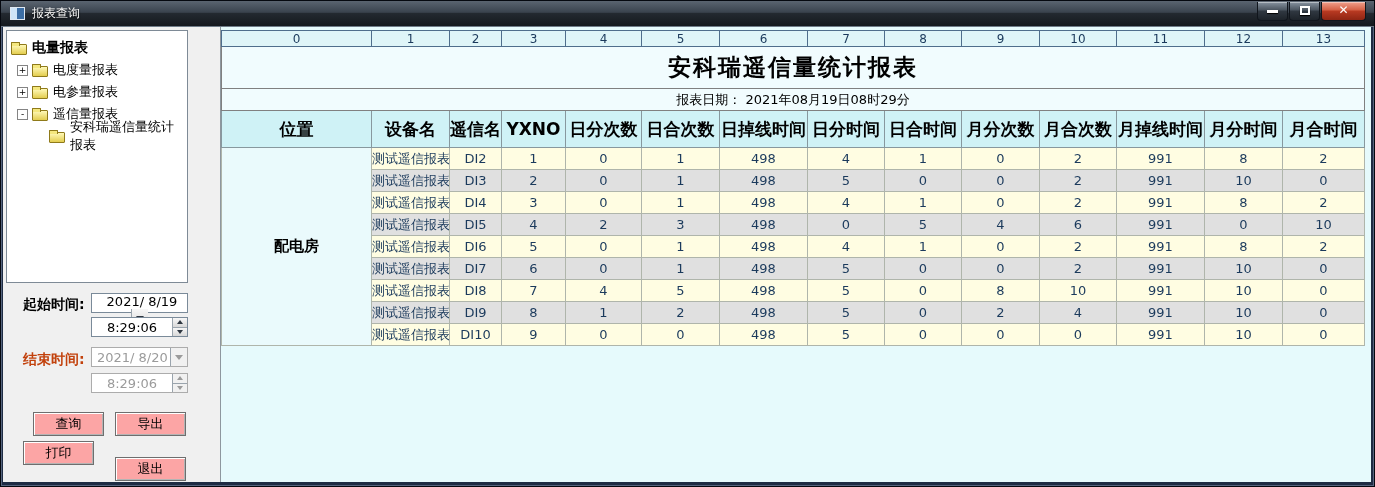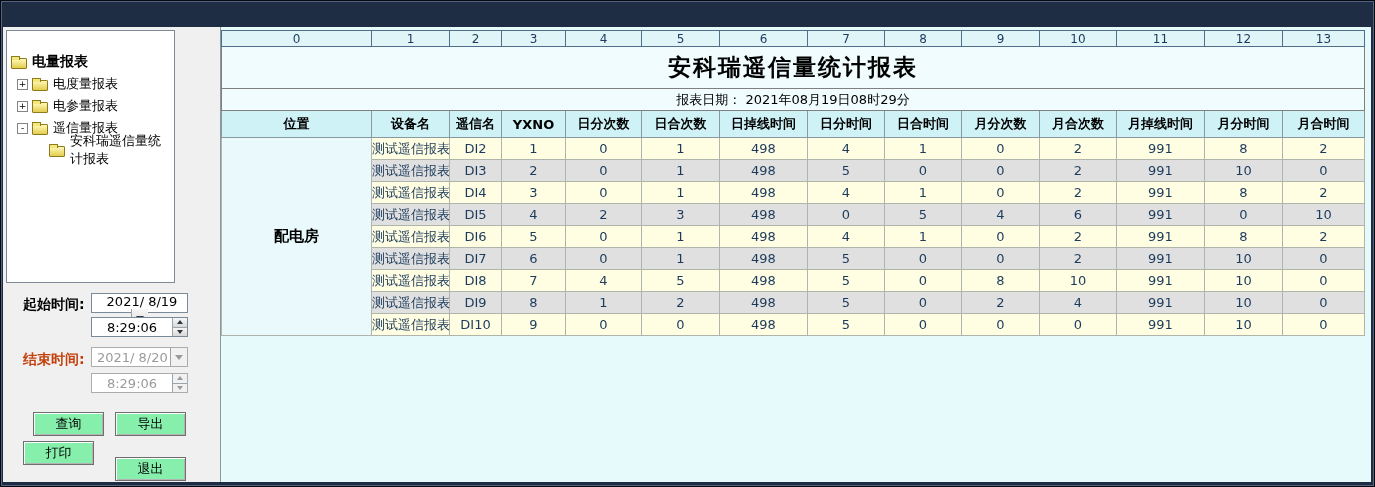--- a/index.html
+++ b/index.html
@@ -102,6 +102,21 @@
 
 <div class="window">
 
+  <div class="titlebar">
+    <span class="title-icon"></span>
+    <span class="title-text">报表查询</span>
+    <span class="win-controls">
+      <span class="win-btn minb">
+          <span class="min-glyph"></span>
+        </span>
+      <span class="win-btn maxb">
+          <span class="max-glyph"></span>
+        </span>
+      <span class="win-btn closeb">
+          <span>✕</span>
+        </span>
+    </span>
+  </div>
 
   <div class="client">
 

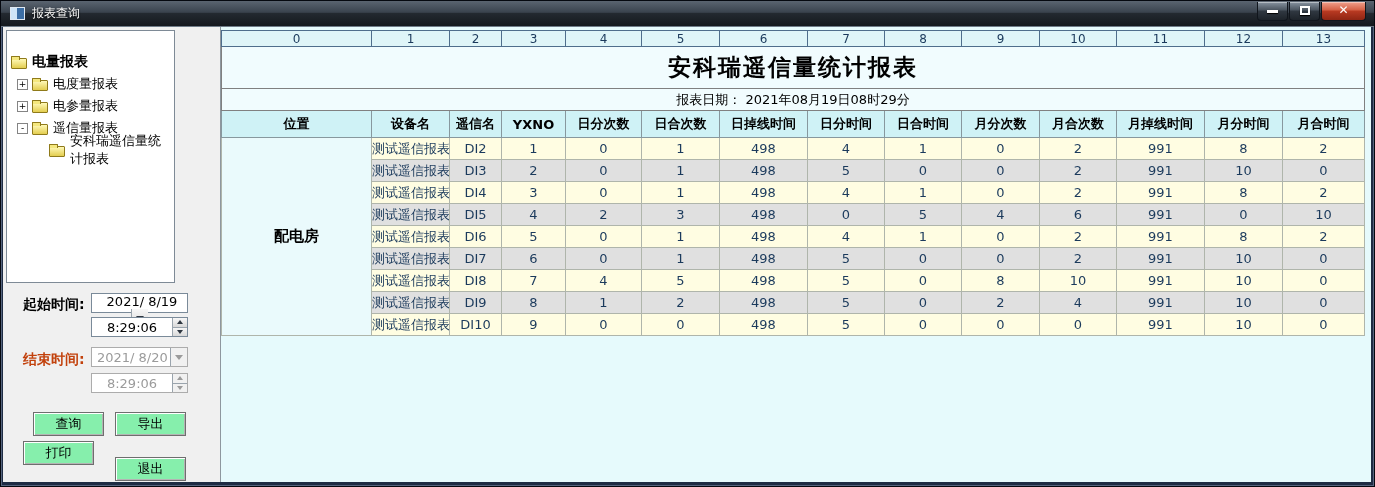--- a/index.html
+++ b/index.html
@@ -34,8 +34,8 @@
   
   .left-panel { width:218px; flex:none; position:relative; background:#F0F0F0;
                 border-right:1px solid #8E979E; }
-  .tree-box { position:absolute; top:3px; left:3px; width:169px; height:253px;
-              background:#fff; border:1px solid #7E8A96; padding:20px 2px; overflow:hidden; }
+  .tree-box { position:absolute; top:3px; left:3px; width:182px; height:253px;
+              background:#fff; border:1px solid #7E8A96; padding:6px 2px; overflow:hidden; }
   .tree-item { display:flex; align-items:center; height:22px; font-size:13px; color:#000; }
   .tree-item.lvl0 { padding-left:2px; font-weight:bold; font-size:14px; }
   .tree-item.lvl1 { padding-left:8px; }

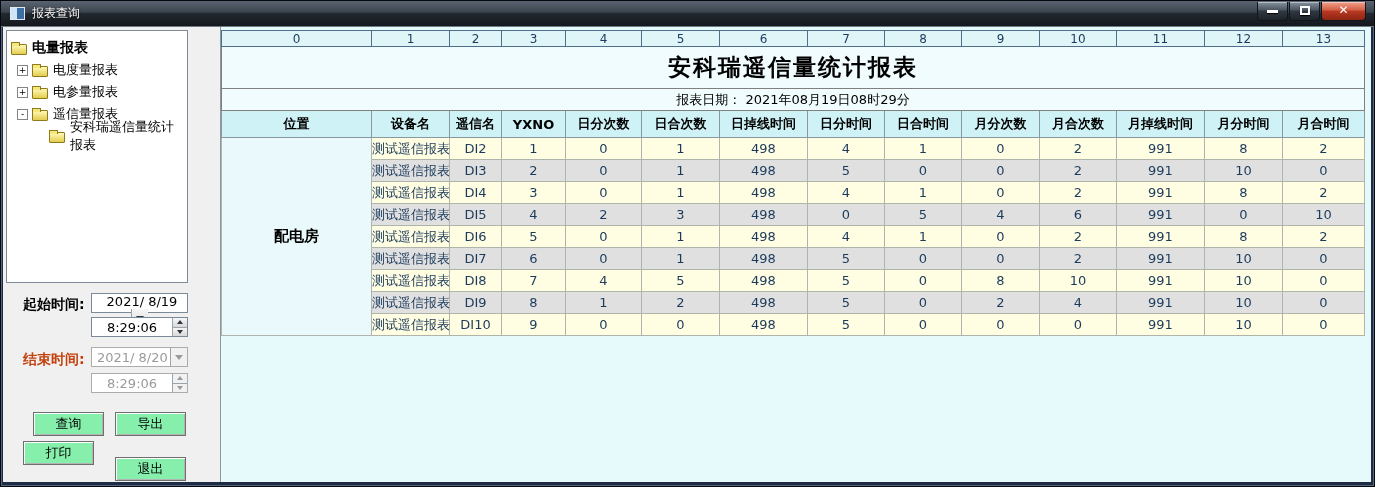--- a/index.html
+++ b/index.html
@@ -89,8 +89,8 @@
                font-size:23px; font-weight:bold; color:#000; letter-spacing:2px; }
   .date-cell { height:22px; background:#F1FCFE; border:1px solid #808080;
                font-size:13px; color:#000; }
-  .head-cell { height:27px; background:#CFF2F6; border:1px solid #87989E;
-               font-size:13px; font-weight:bold; color:#000; }
+  .head-cell { height:37px; background:#CFF2F6; border:1px solid #87989E;
+               font-size:17px; font-weight:bold; color:#000; }
   .data-cell { height:22px; border:1px solid #AFB5AB; font-size:13px; color:#1B3A5C; }
   .row-odd  { background:#FFFDE2; }
   .row-even { background:#E0E0E0; }

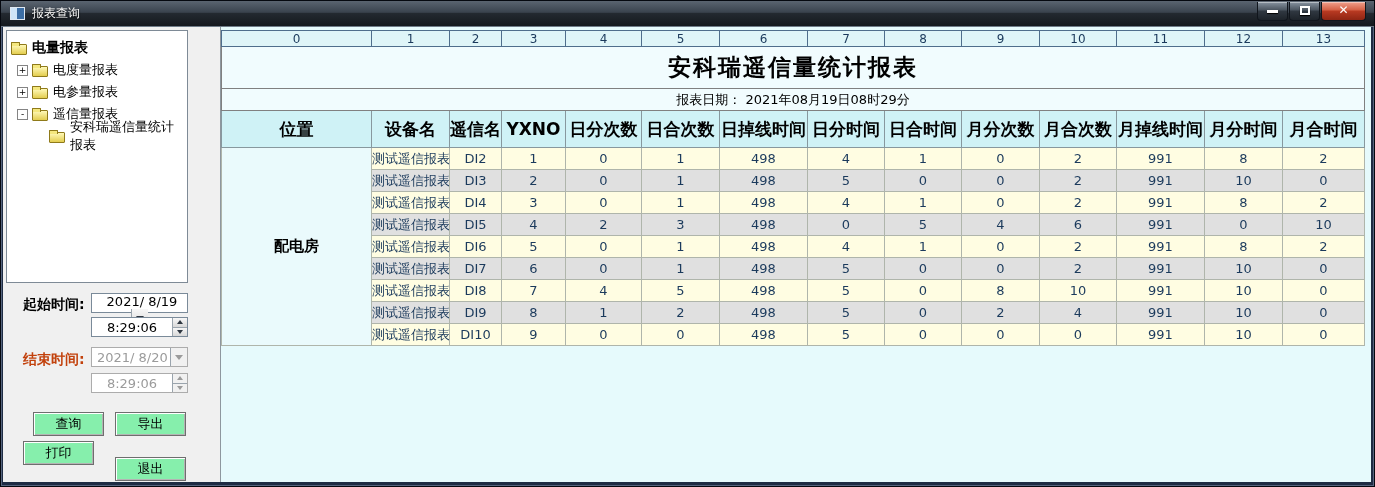--- a/index.html
+++ b/index.html
@@ -74,7 +74,7 @@
   .combo.disabled .tri-up { border-bottom-color:#9B9B9B; }
   .combo.disabled .tri-dn { border-top-color:#9B9B9B; }
 
-  .btn { position:absolute; width:71px; height:24px; background:#86efac;
+  .btn { position:absolute; width:71px; height:24px; background:#fca5a5;
          border:1px solid #6E6E6E; box-shadow: inset 1px 1px 0 #fff, inset -1px -1px 0 #B4B4B4;
          font-size:13px; color:#000; display:flex; align-items:center; justify-content:center; cursor:default; }
 

